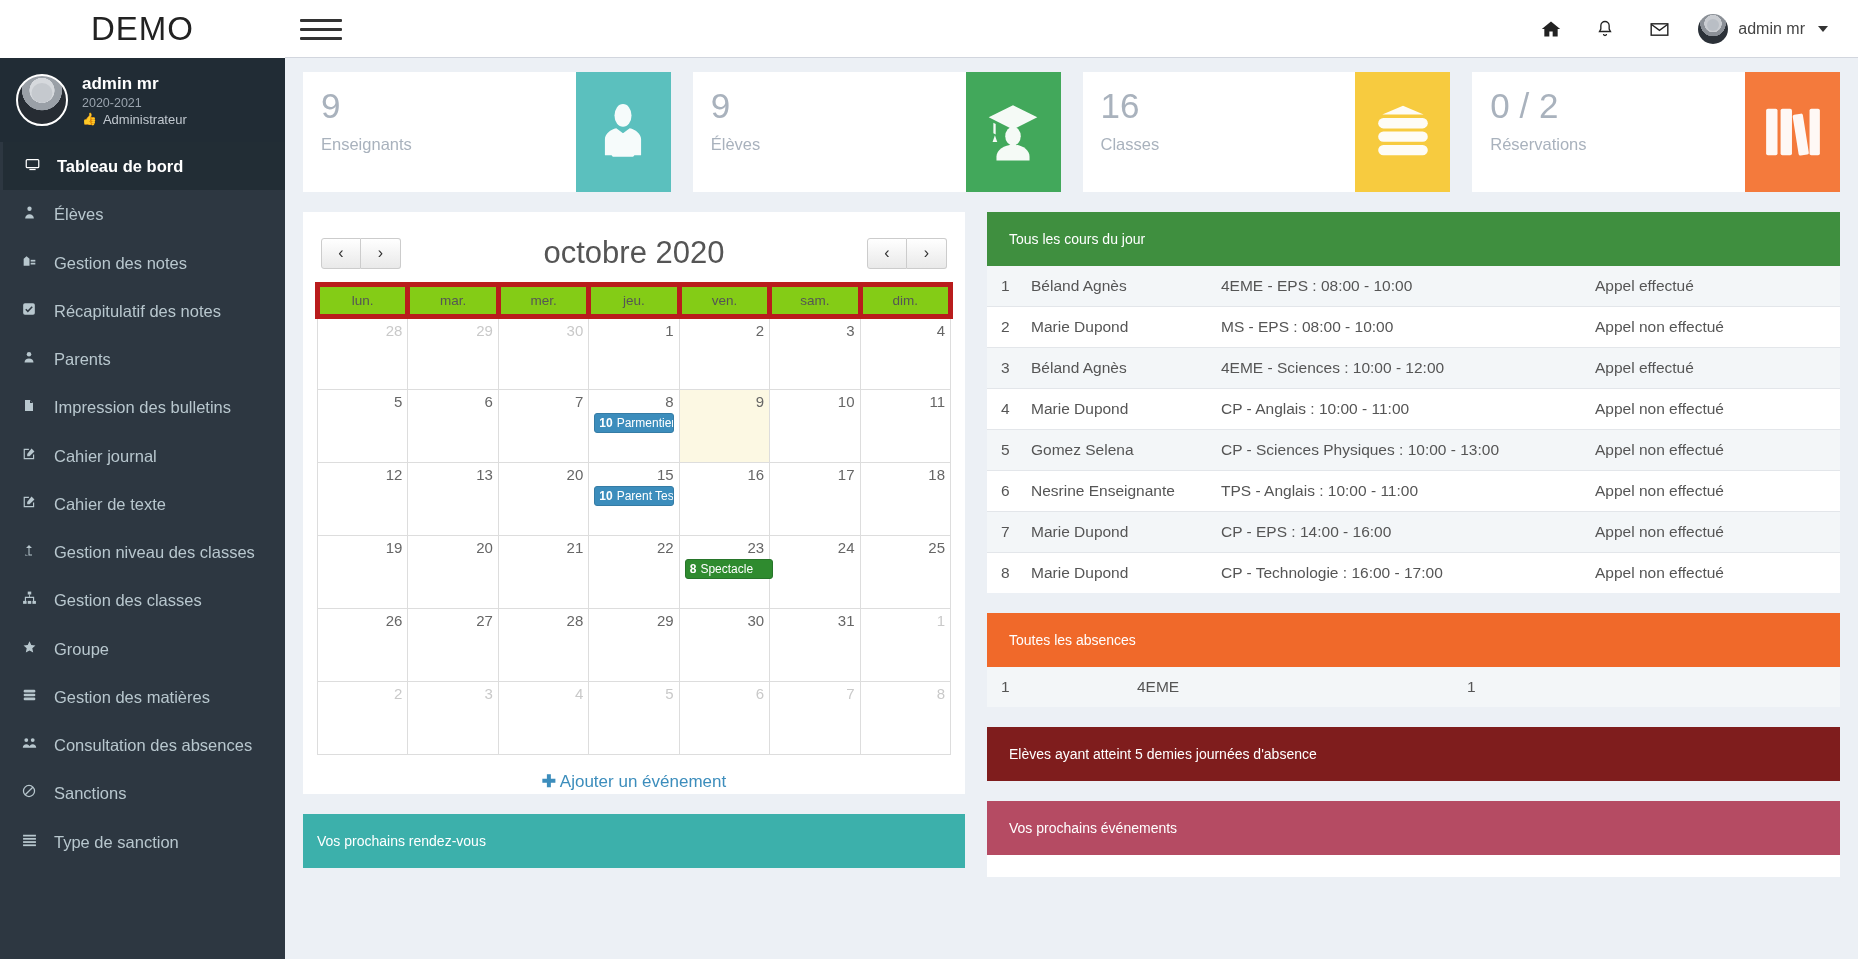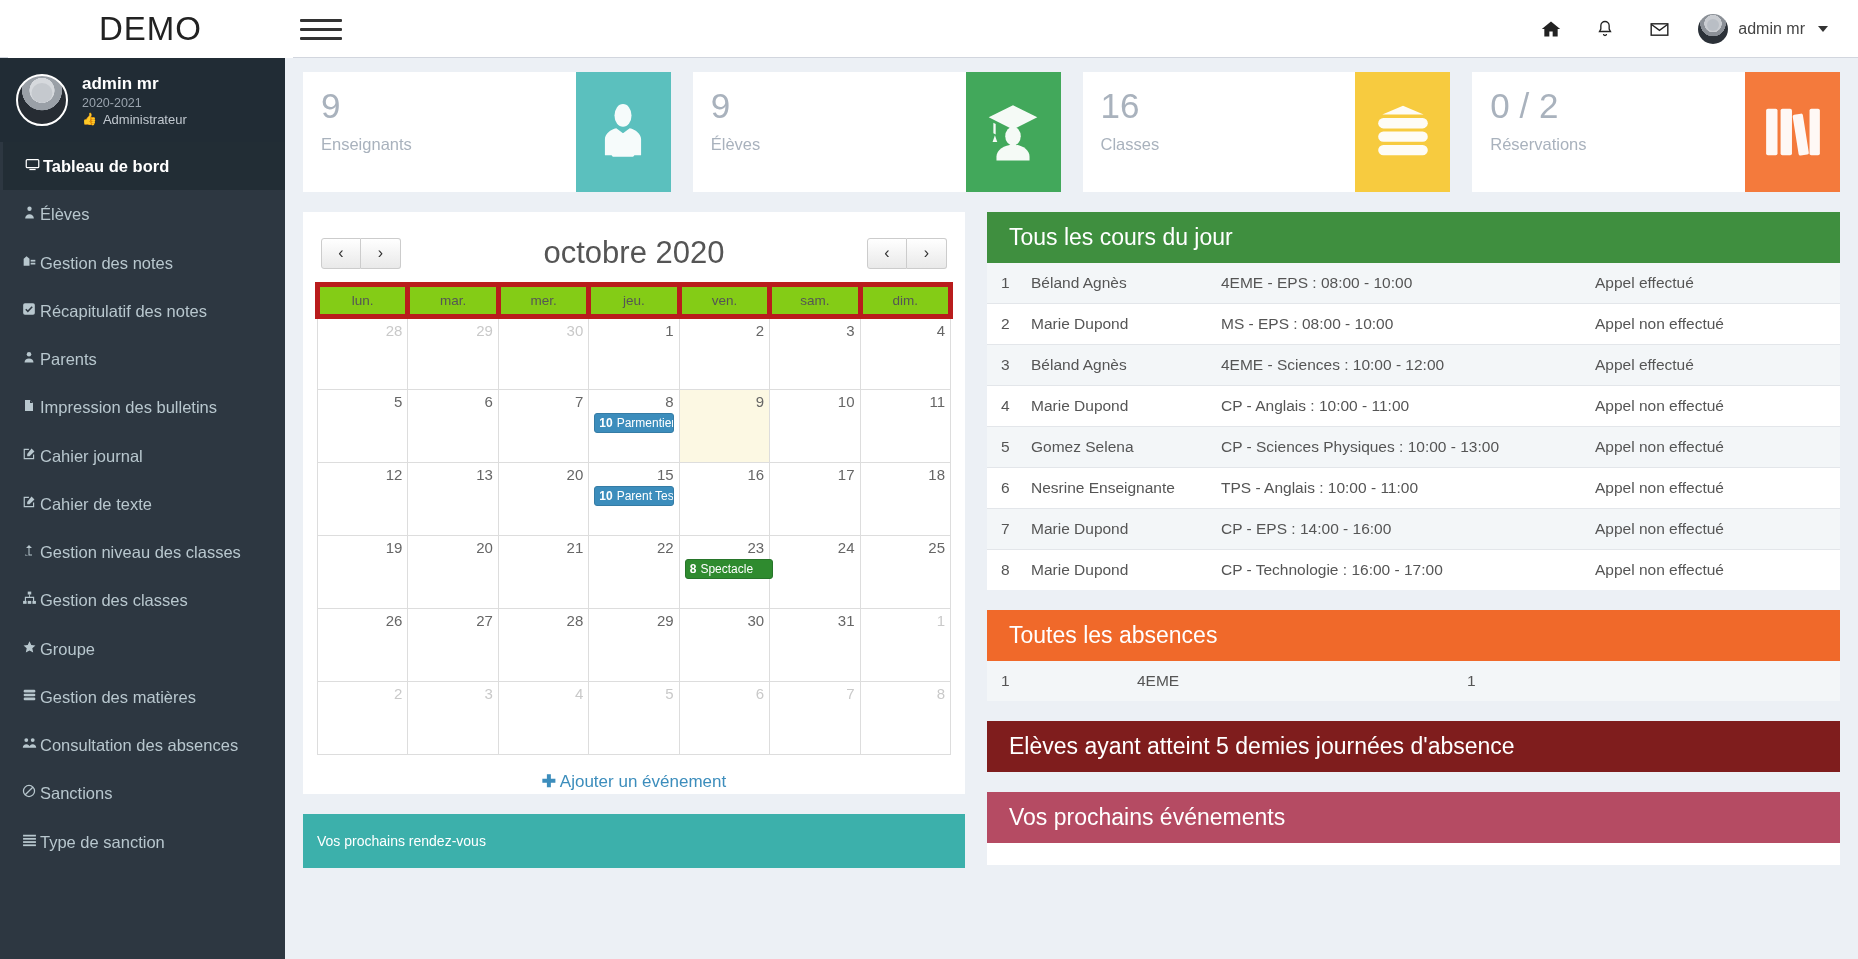--- a/index.html
+++ b/index.html
@@ -11,7 +11,7 @@
   }
   
   .topbar { position: absolute; top: 0; left: 0; width: 1858px; height: 58px; background: #fff; border-bottom: 1px solid #d2d6de; }
-  .brand { position: absolute; left: 8px; top: 0; width: 285px; height: 58px; background: #fff; display: flex; align-items: center; justify-content: center; }
+  .brand { position: absolute; left: 0; top: 0; width: 285px; height: 58px; background: #fff; display: flex; align-items: center; justify-content: center; }
   .brand-text { font-size: 33px; color: #222; font-weight: 400; letter-spacing: 1px; }
   .hamburger { position: absolute; left: 300px; top: 13px; width: 42px; height: 32px; display: flex; flex-direction: column; justify-content: center; gap: 6px; cursor: pointer; }
   .hamburger span { display: block; height: 3px; background: #333; border-radius: 1px; }

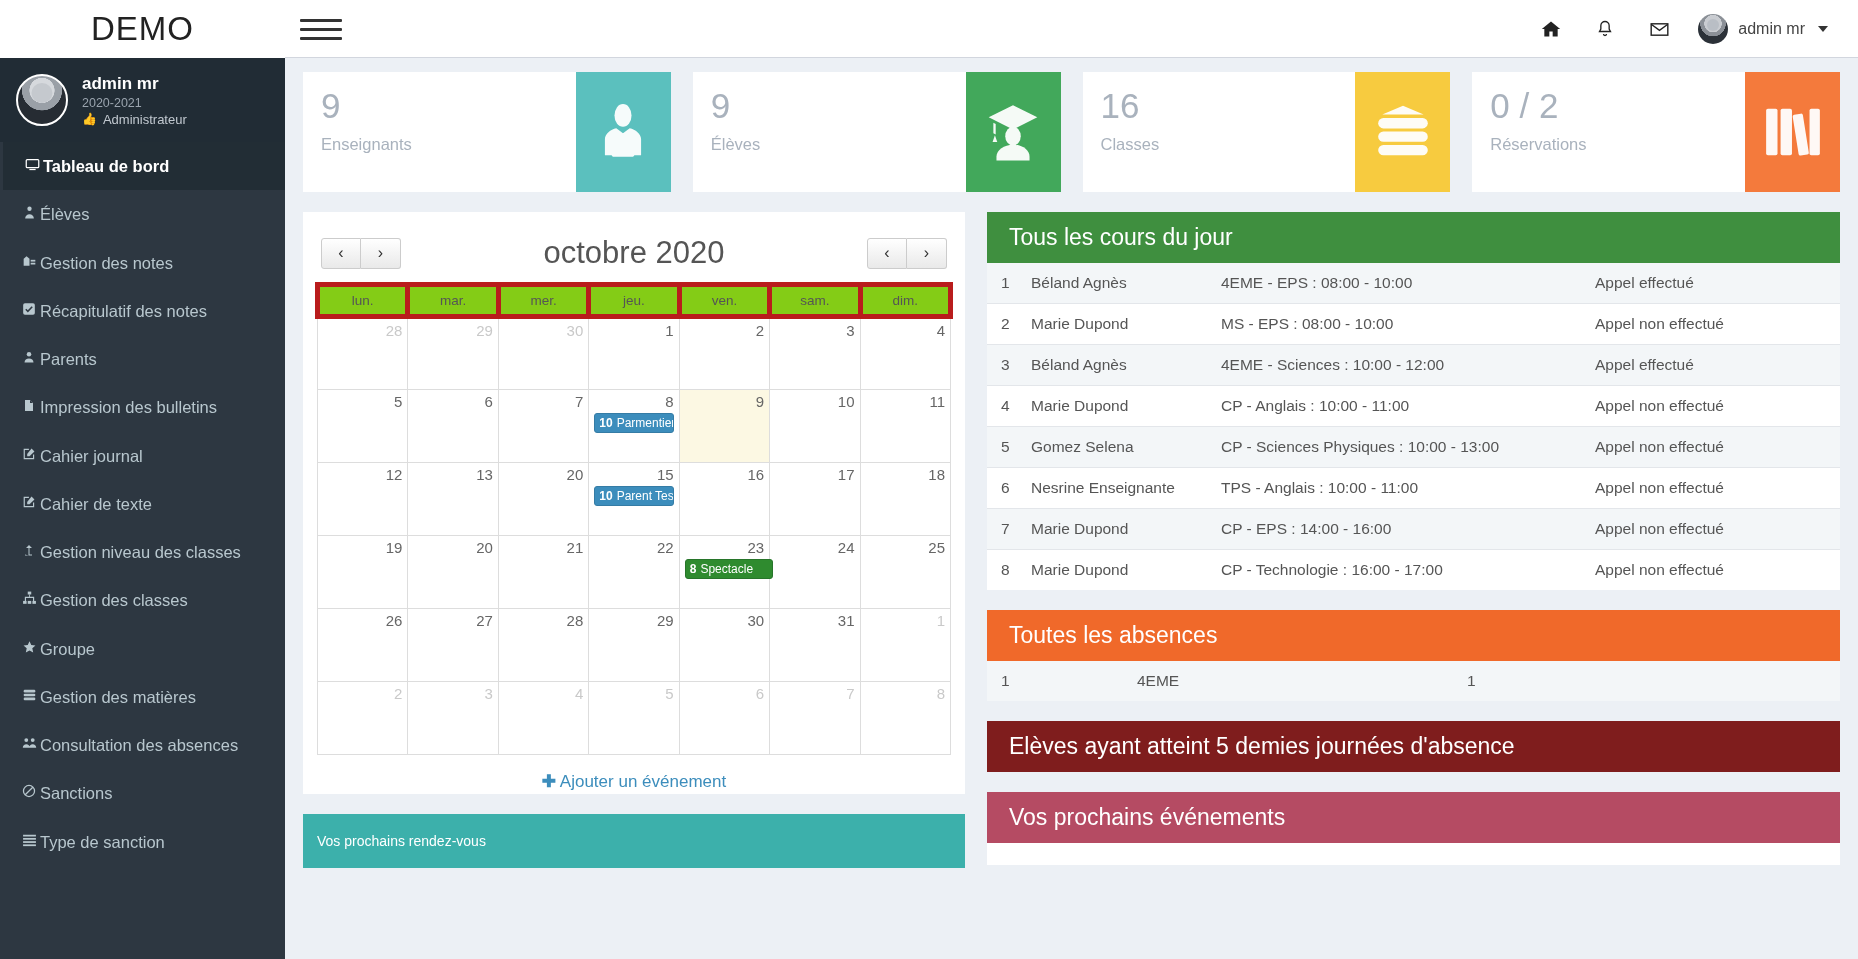--- a/index.html
+++ b/index.html
@@ -36,7 +36,7 @@
   .uprole .thumb { color: #3bb8b3; font-size: 12px; }
 
   .menu { list-style: none; }
-  .menu li { display: flex; align-items: flex-start; padding: 13px 16px 13px 18px; color: #b8c7ce; font-size: 16.5px; cursor: pointer; line-height: 1.35; }
+  .menu li { display: flex; align-items: flex-start; gap: 14px; padding: 13px 16px 13px 18px; color: #b8c7ce; font-size: 16.5px; cursor: pointer; line-height: 1.35; }
   .menu li.active { background: #222d35; color: #fff; border-left: 3px solid #2d3741; font-weight: 600; }
   .menu li .mi { width: 22px; flex: none; display: inline-flex; justify-content: center; align-items: center; font-size: 15px; margin-top: 2px; }
 

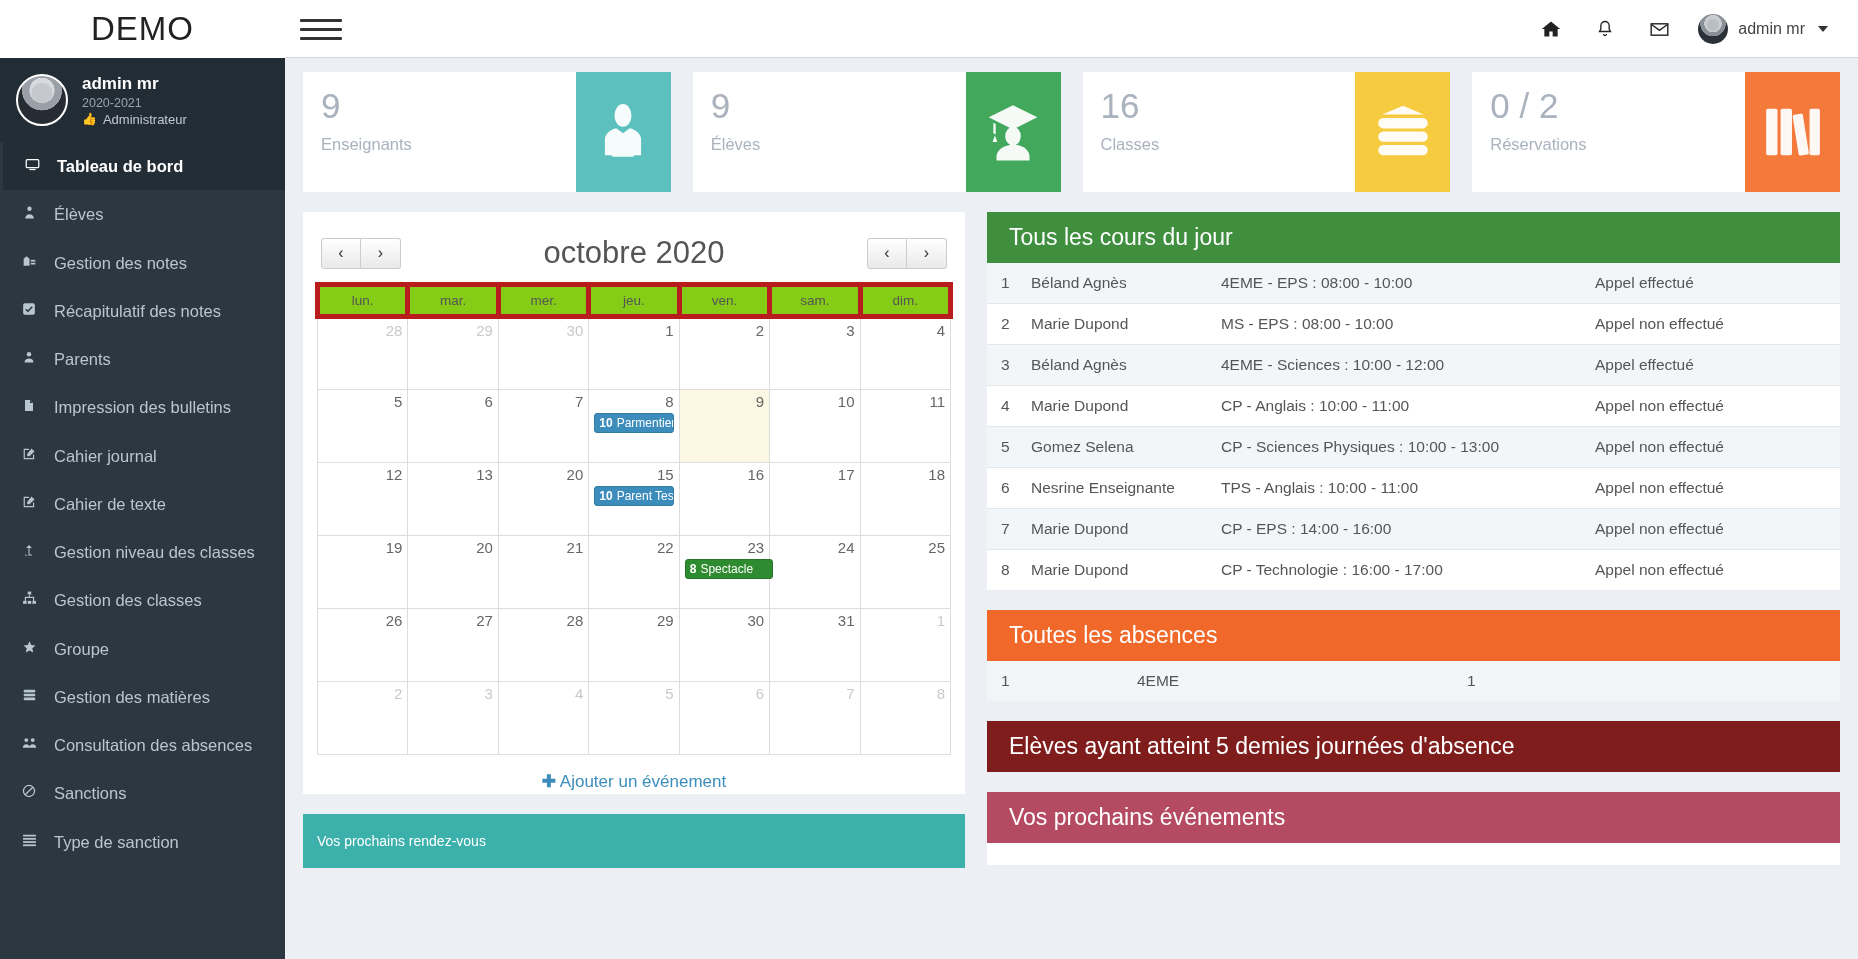--- a/index.html
+++ b/index.html
@@ -79,7 +79,7 @@
 
   
   .box { background: #fff; margin-bottom: 20px; }
-  .box-head { padding: 12px 22px; color: #fff; font-size: 23px; }
+  .box-head { padding: 19px 22px; color: #fff; font-size: 14px; }
   .bh-green { background: #3f8f3f; }
   .bh-orange { background: #f0692a; }
   .bh-red { background: #7f1d1d; }

